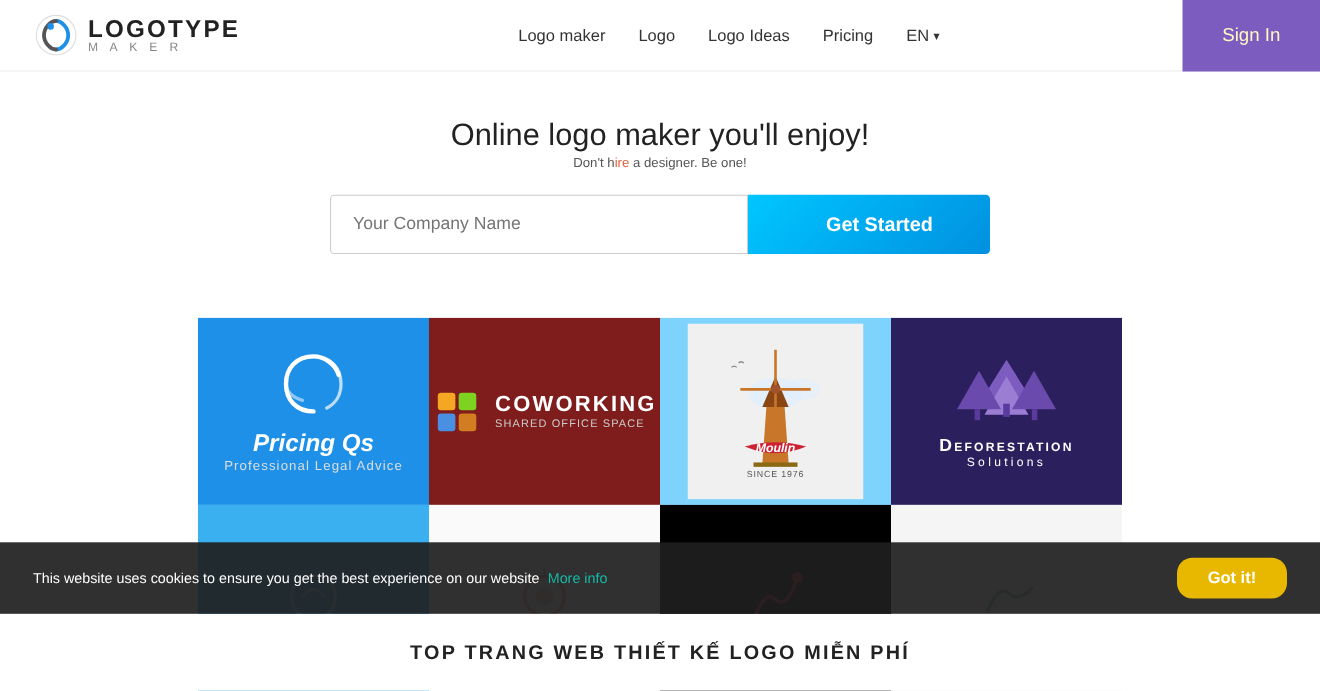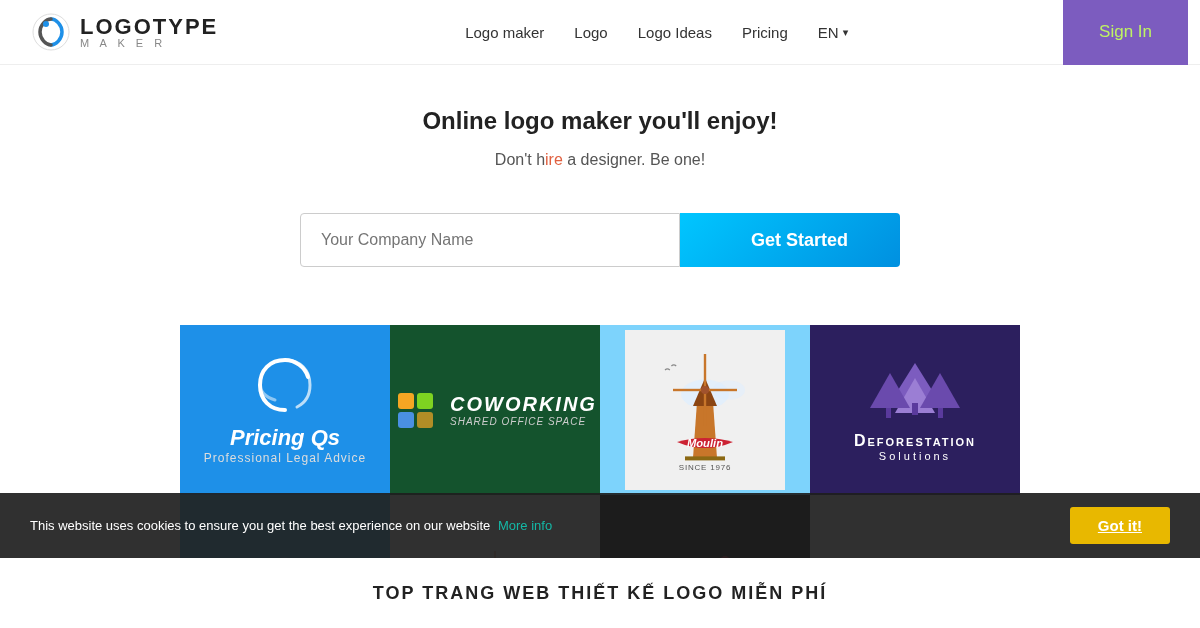--- a/index.html
+++ b/index.html
@@ -10,7 +10,7 @@
       display: flex;
       align-items: center;
       justify-content: space-between;
-      padding: 0 12px 0 30px;
+      padding: 0 0 0 30px;
       height: 65px;
       border-bottom: 1px solid #eee;
     }

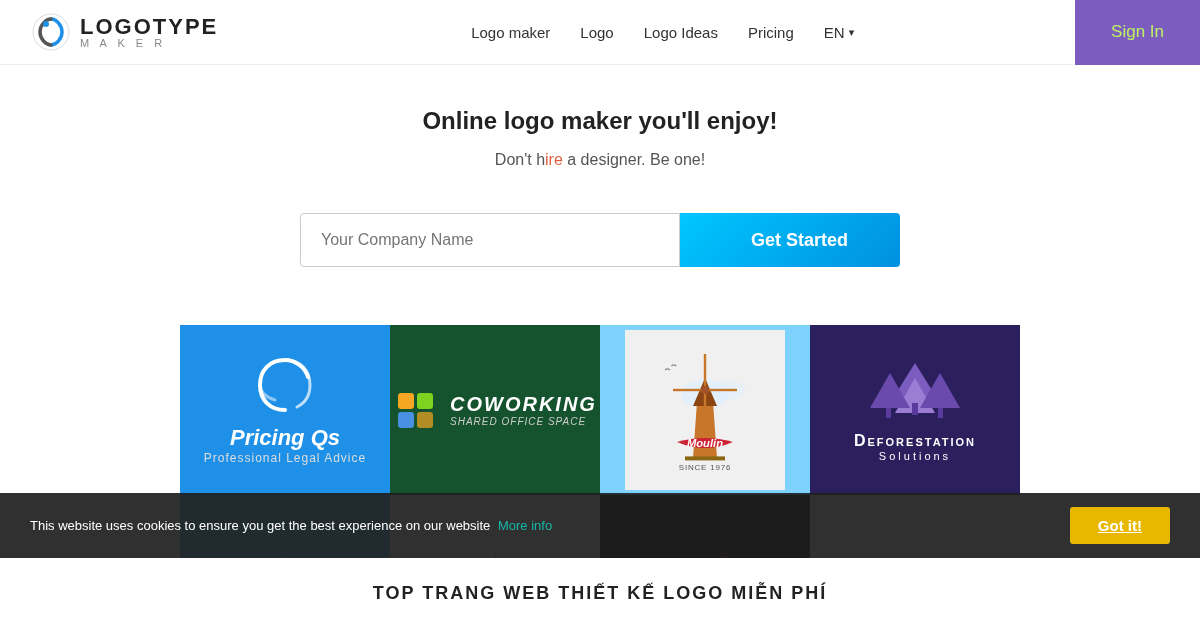--- a/index.html
+++ b/index.html
@@ -66,7 +66,7 @@
     }
     .sign-in-btn {
       background: #7c5cbf;
-      color: #bef264;
+      color: #fef9c3;
       border: none;
       padding: 0 36px;
       font-size: 17px;

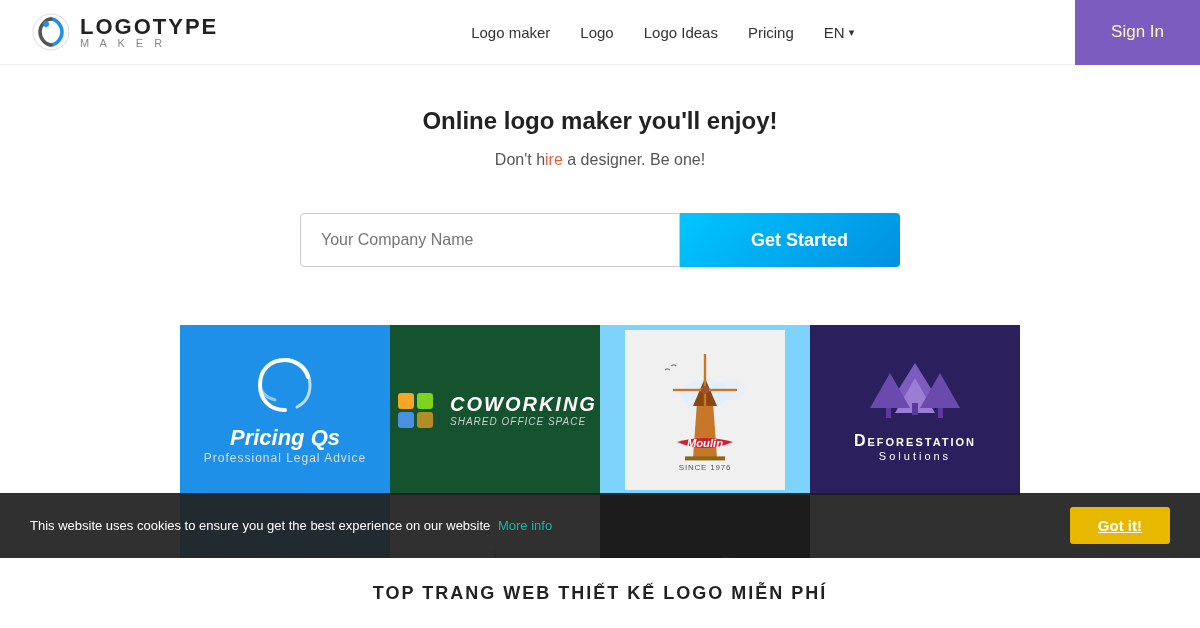--- a/index.html
+++ b/index.html
@@ -80,10 +80,10 @@
       padding: 42px 20px 28px;
     }
     .hero-title {
-      font-size: 24px;
-      font-weight: 700;
+      font-size: 28px;
+      font-weight: 400;
       color: #222;
-      margin-bottom: 16px;
+      margin-bottom: 2px;
     }
     .hero-subtitle {
       font-size: 16px;

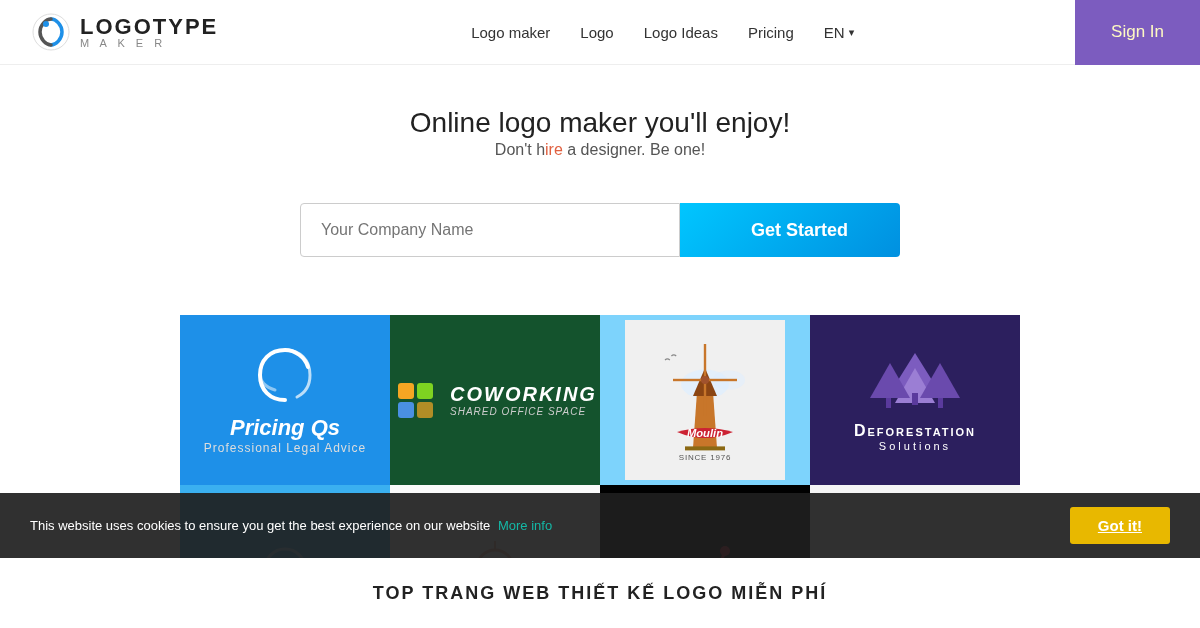--- a/index.html
+++ b/index.html
@@ -86,9 +86,9 @@
       margin-bottom: 2px;
     }
     .hero-subtitle {
-      font-size: 16px;
+      font-size: 12px;
       color: #555;
-      margin-bottom: 44px;
+      margin-bottom: 22px;
     }
     .hero-subtitle .hire-colored { color: #e06040; }
     .search-row {

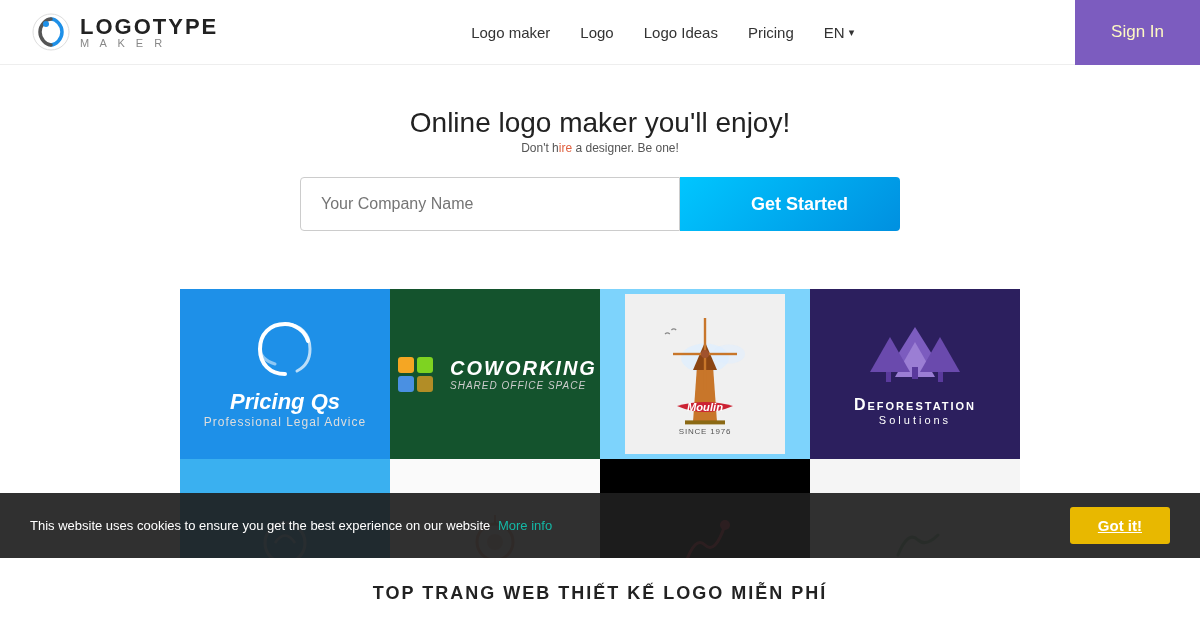--- a/index.html
+++ b/index.html
@@ -138,7 +138,7 @@
       position: relative;
     }
     .cell-blue { background: #1e90e8; }
-    .cell-darkblue { background: #14532d; font-style: italic; }
+    .cell-darkblue { background: #7f1d1d; }
     .cell-darkpurple { background: #2c1f5e; }
 
     

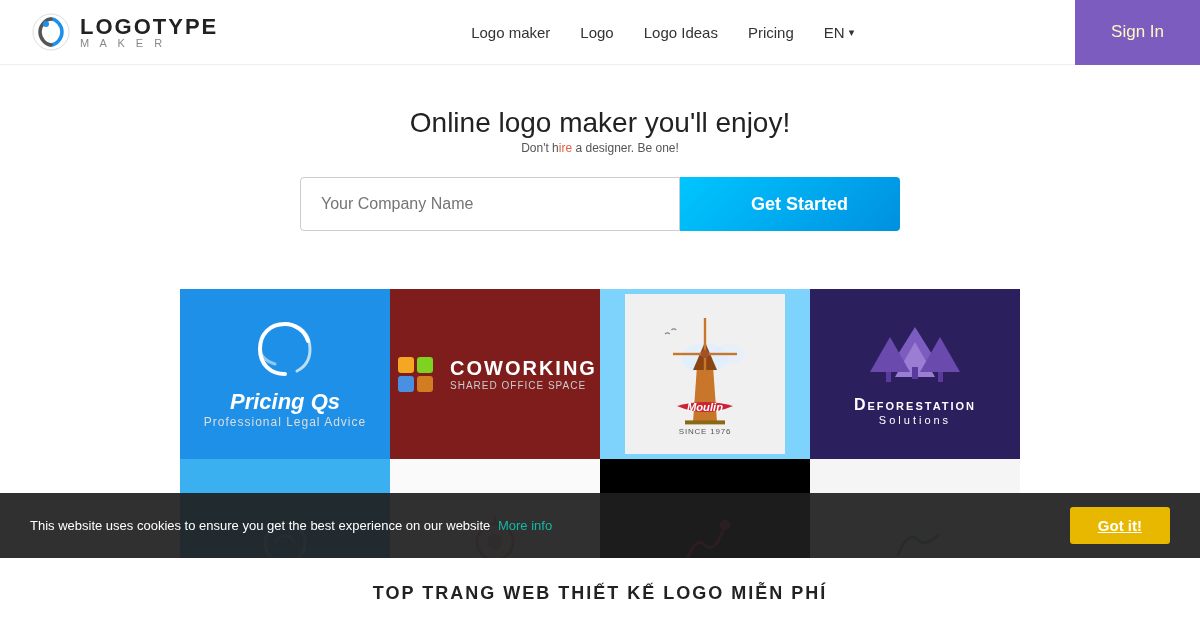--- a/index.html
+++ b/index.html
@@ -205,9 +205,8 @@
       padding: 10px 28px;
       font-size: 15px;
       font-weight: 700;
-      border-radius: 3px;
+      border-radius: 14px;
       cursor: pointer;
-      text-decoration: underline;
     }
 
     

